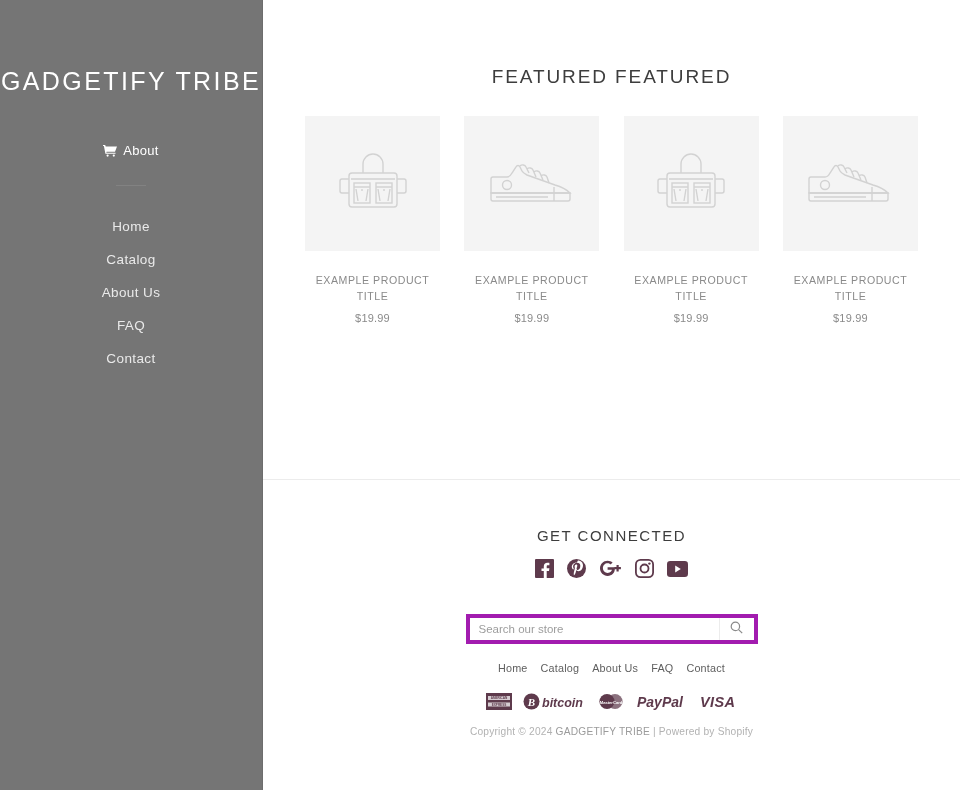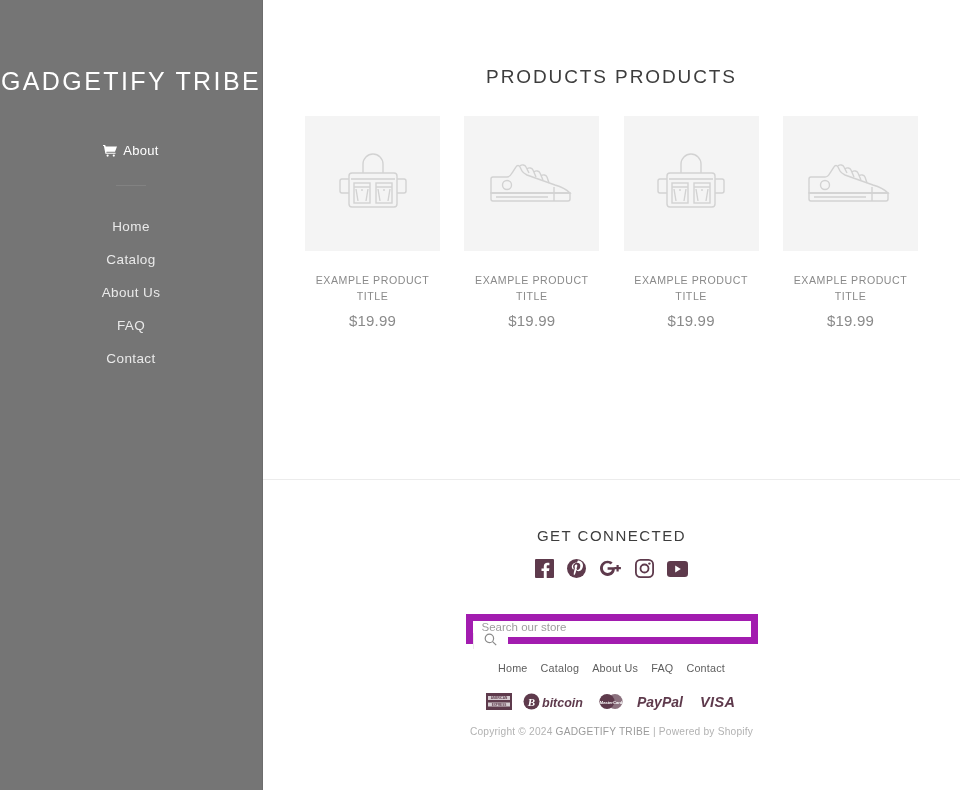--- a/index.html
+++ b/index.html
@@ -241,7 +241,7 @@
   <div class="main">
 
     <section class="content">
-      <h1 class="section-title">PRODUCTS PRODUCTS</h1>
+      <h1 class="section-title">FEATURED FEATURED</h1>
 
       <div class="product-grid">
 

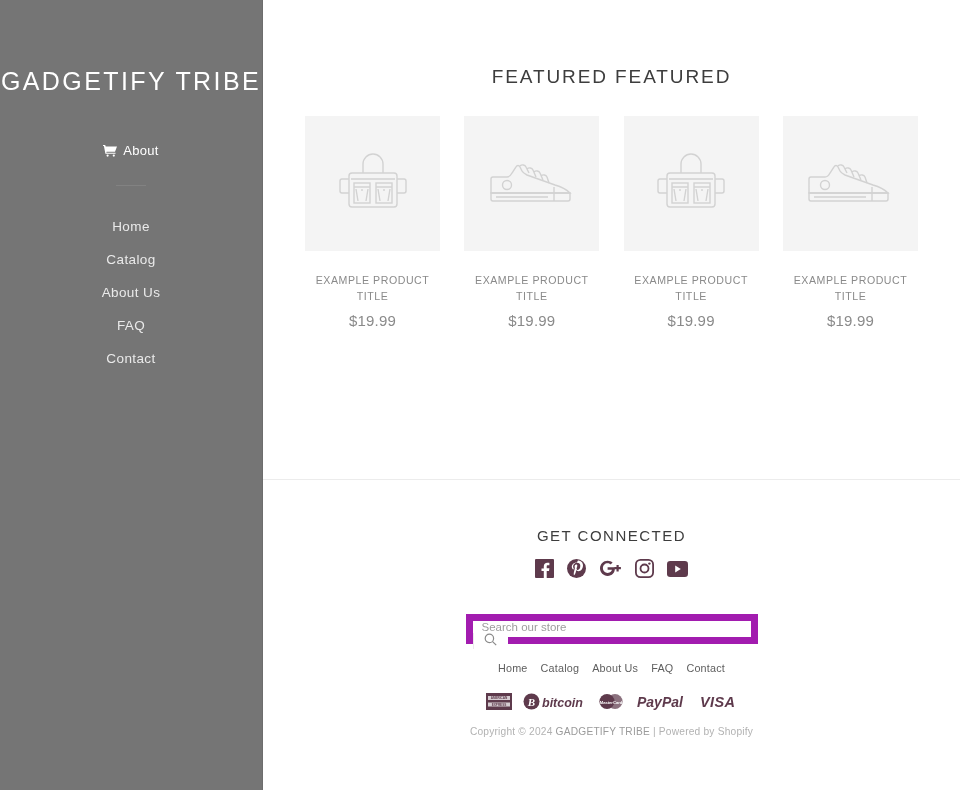--- a/index.html
+++ b/index.html
@@ -110,7 +110,7 @@
     margin-top: 7px;
     text-align: center;
     color: #8a8a8a;
-    font-size: 15px;
+    font-size: 11px;
     letter-spacing: 0.2px;
   }
 

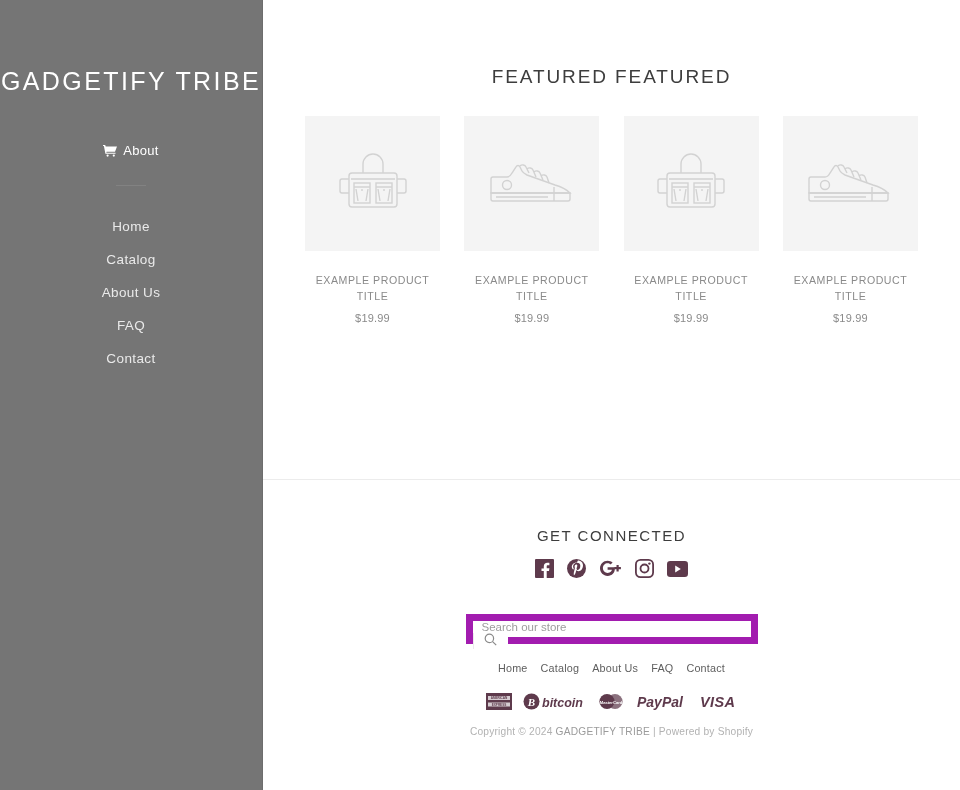--- a/index.html
+++ b/index.html
@@ -143,10 +143,9 @@
     display: flex;
     width: 292px;
     height: 30px;
-    border: 7px solid #a21caf;
+    border: 4px solid #a21caf;
     background: #fff;
     margin-bottom: 18px;
-    flex-direction: column;
   }
   .search-input {
     flex: 1;

